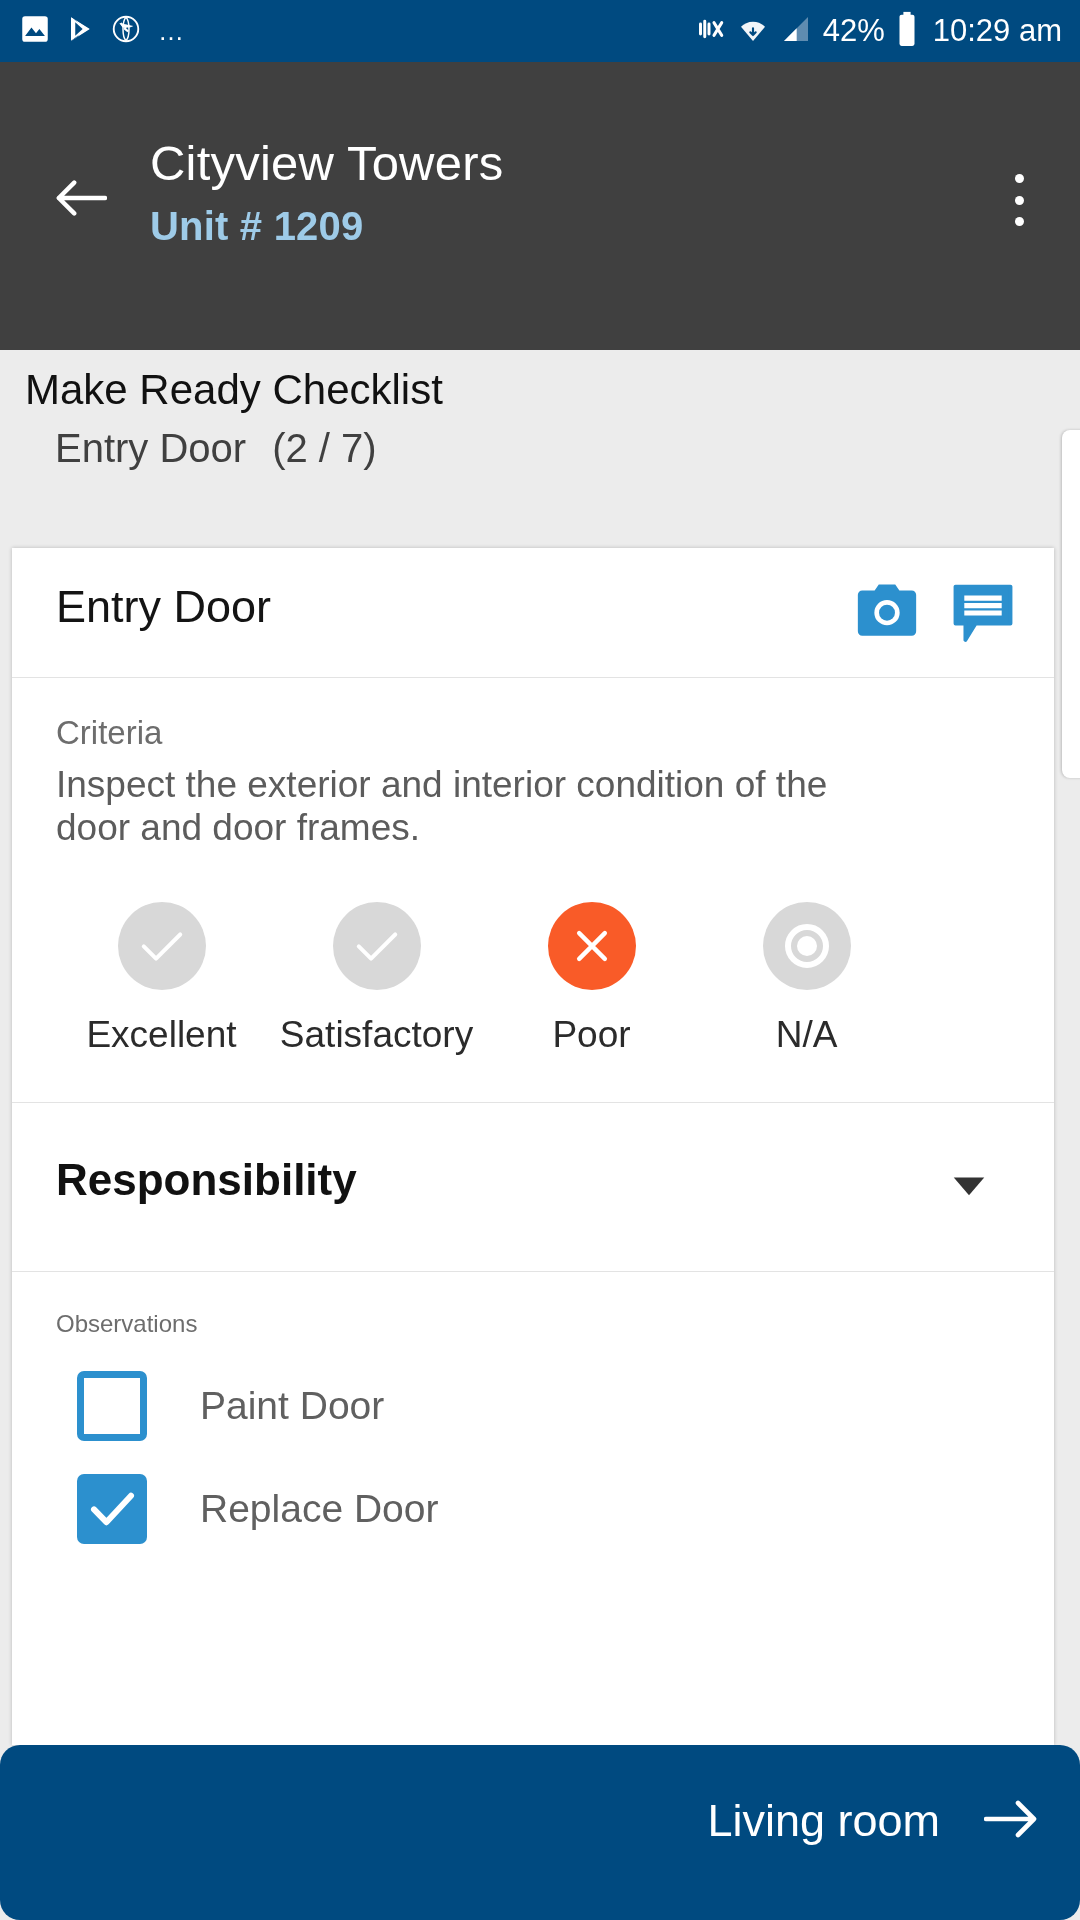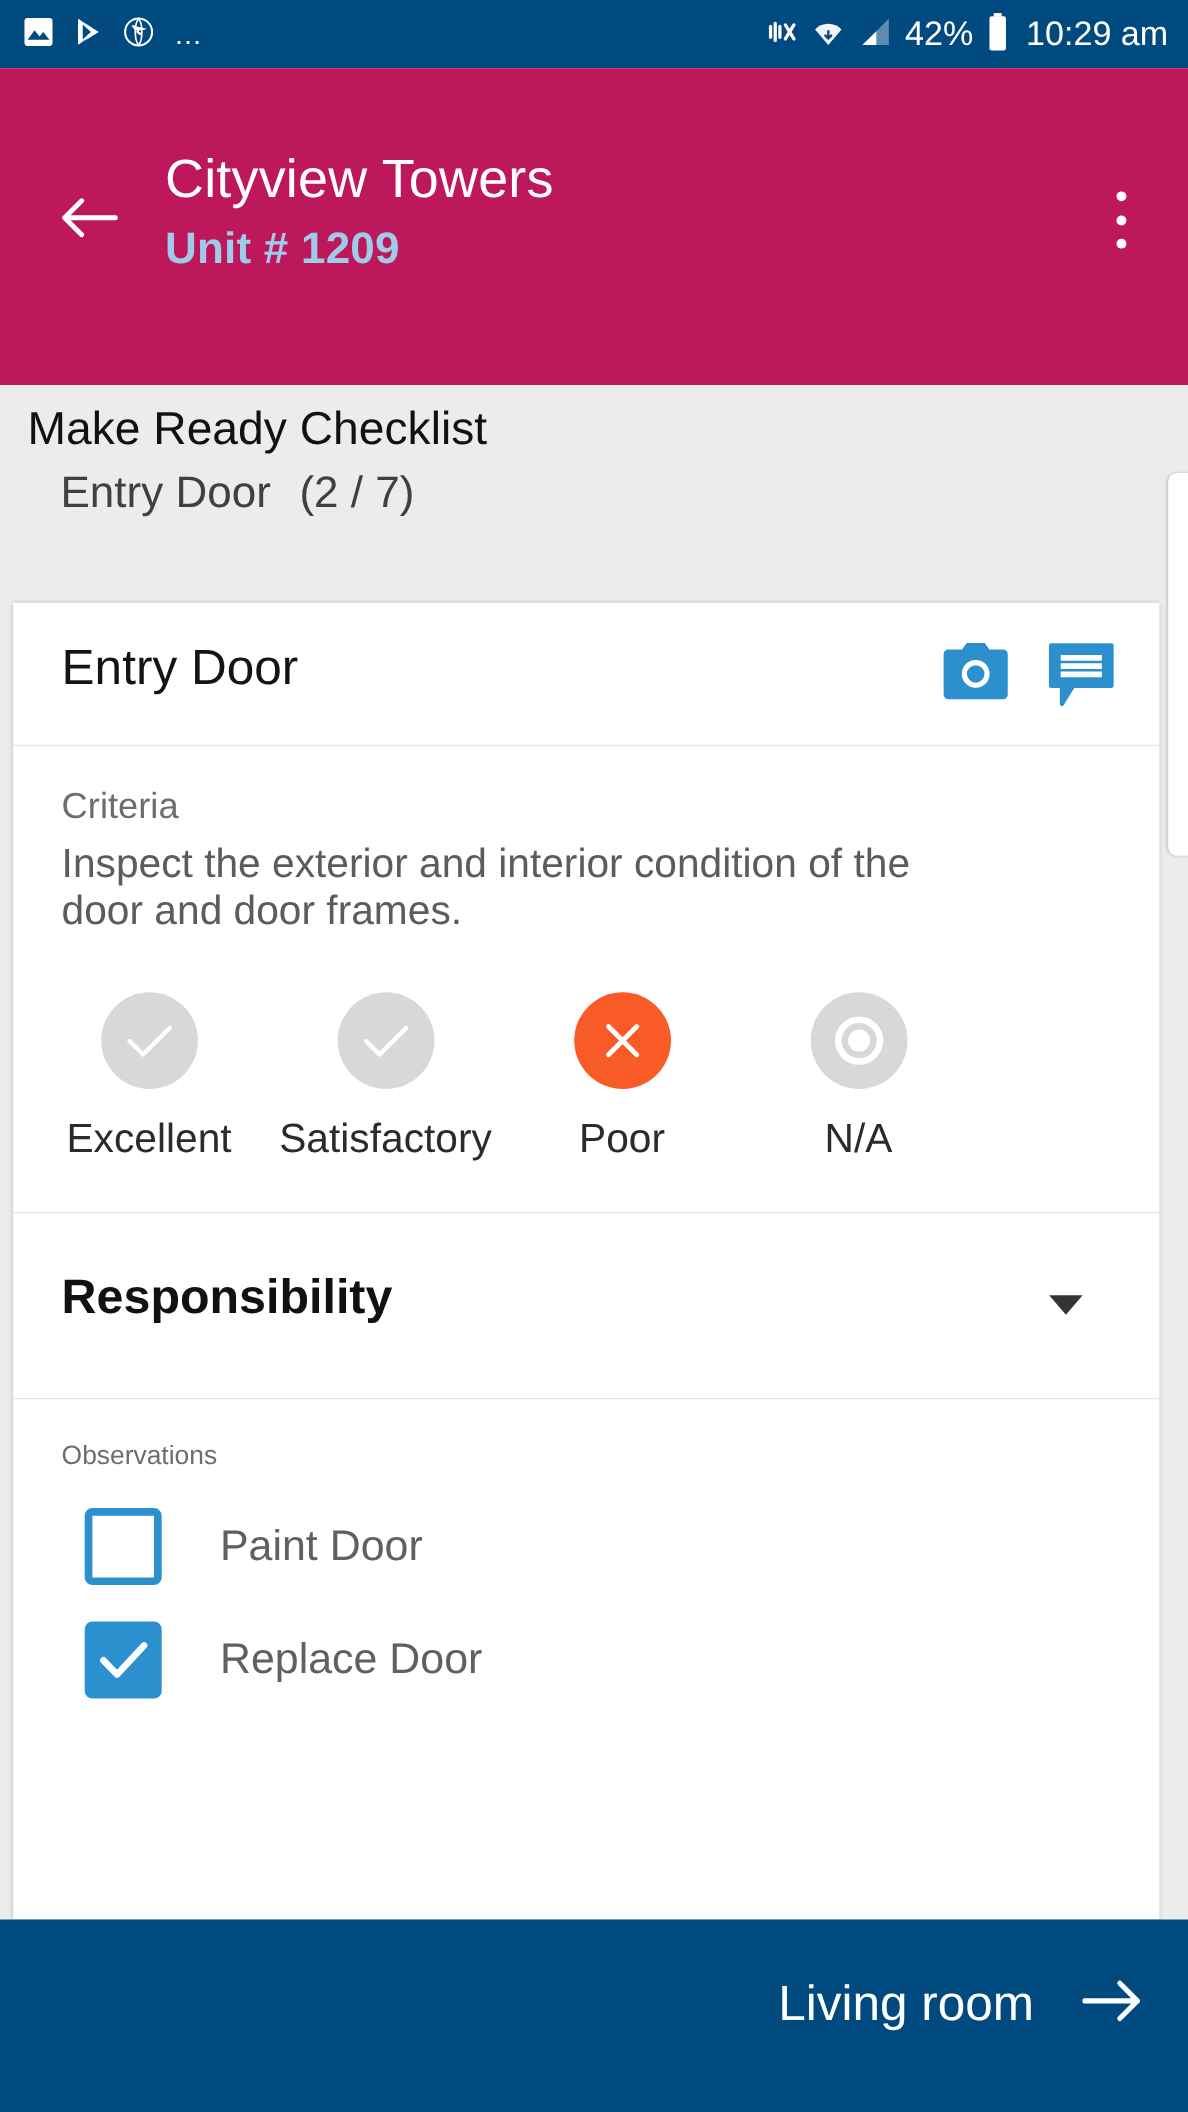--- a/index.html
+++ b/index.html
@@ -28,7 +28,7 @@
   
   .appbar {
     position:absolute; top:62px; left:0; width:1080px; height:288px;
-    background:#be185d;
+    background:#404040;
   }
   .ab-back {
     position:absolute; left:52px; top:110px; width:56px; height:56px;

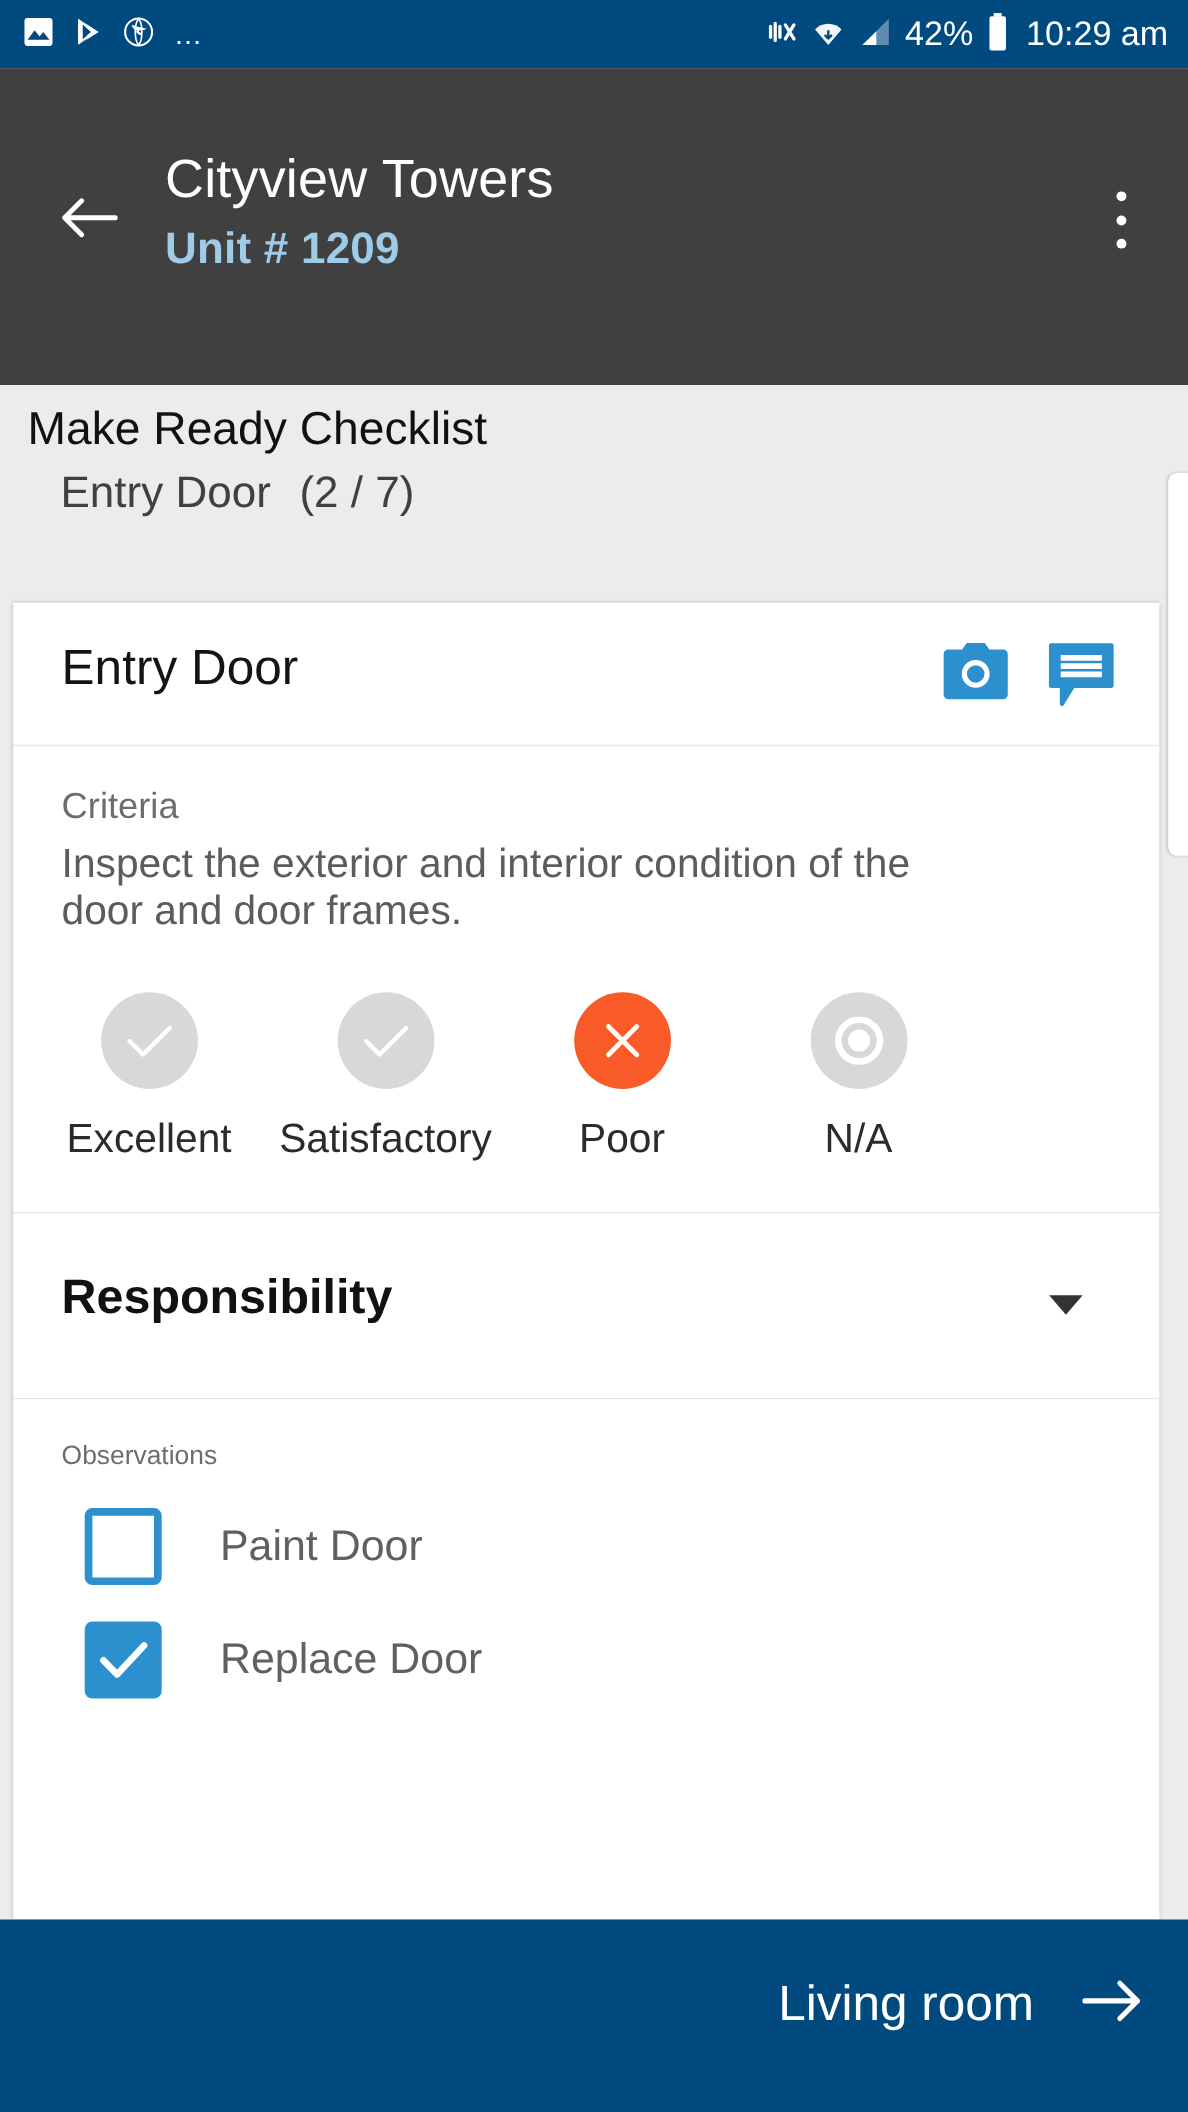--- a/index.html
+++ b/index.html
@@ -97,7 +97,7 @@
   }
 
   
-  .ratings { display:flex; margin-top:52px; padding:0 30px 0 16px; }
+  .ratings { display:flex; margin-top:52px; padding:0 30px 0 42px; }
   .rating { width:215px; display:flex; flex-direction:column; align-items:center; }
   .rating .bubble {
     width:88px; height:88px; border-radius:50%;

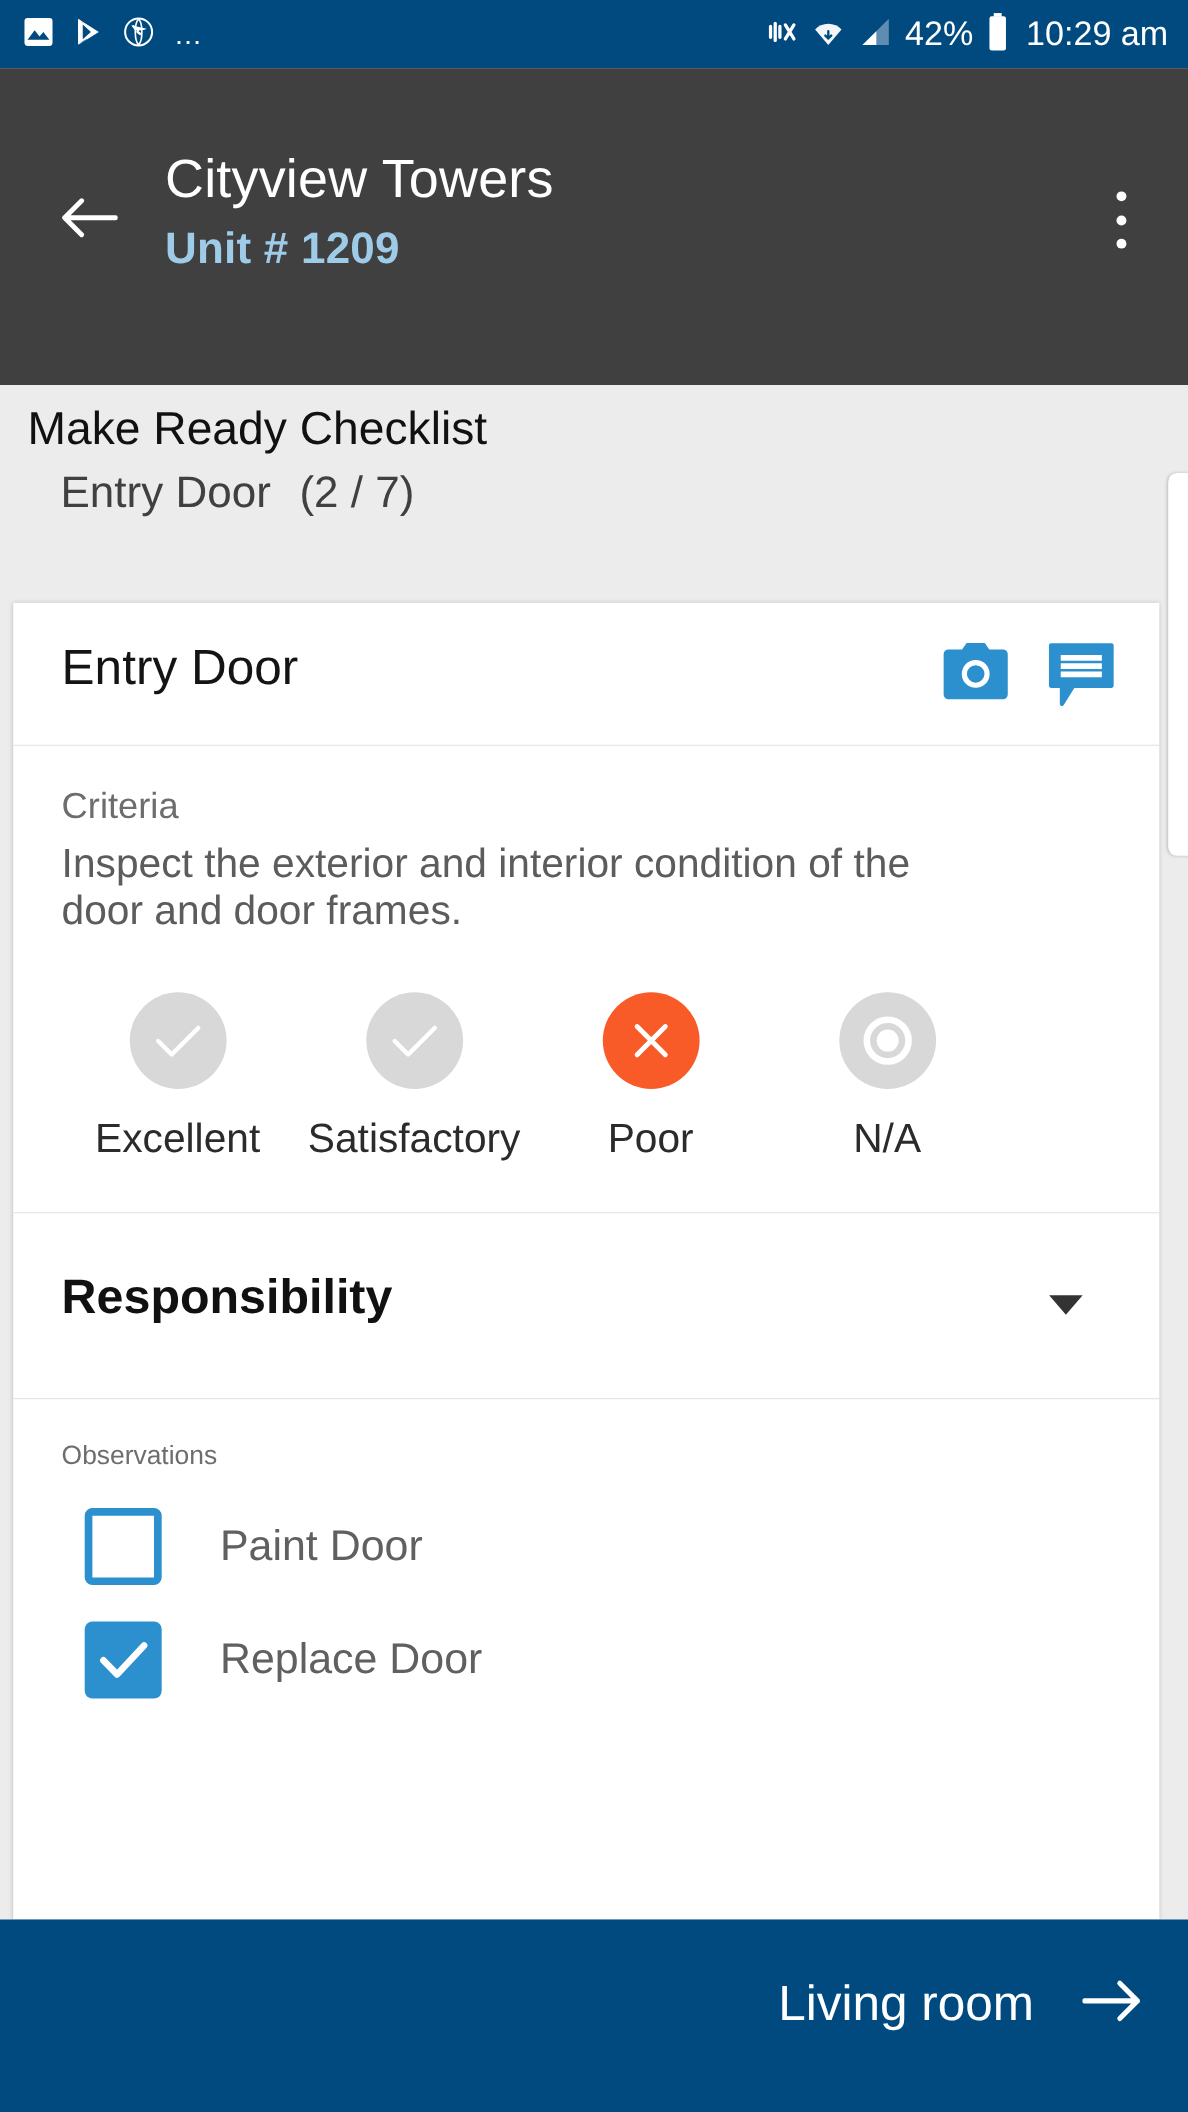--- a/index.html
+++ b/index.html
@@ -142,6 +142,7 @@
   .bottombar {
     position:absolute; left:0; top:1745px; width:1080px; height:175px;
     background:#004A80;
+    border-radius:20px;
   }
   .bb-inner {
     position:absolute; right:40px; top:50px;

